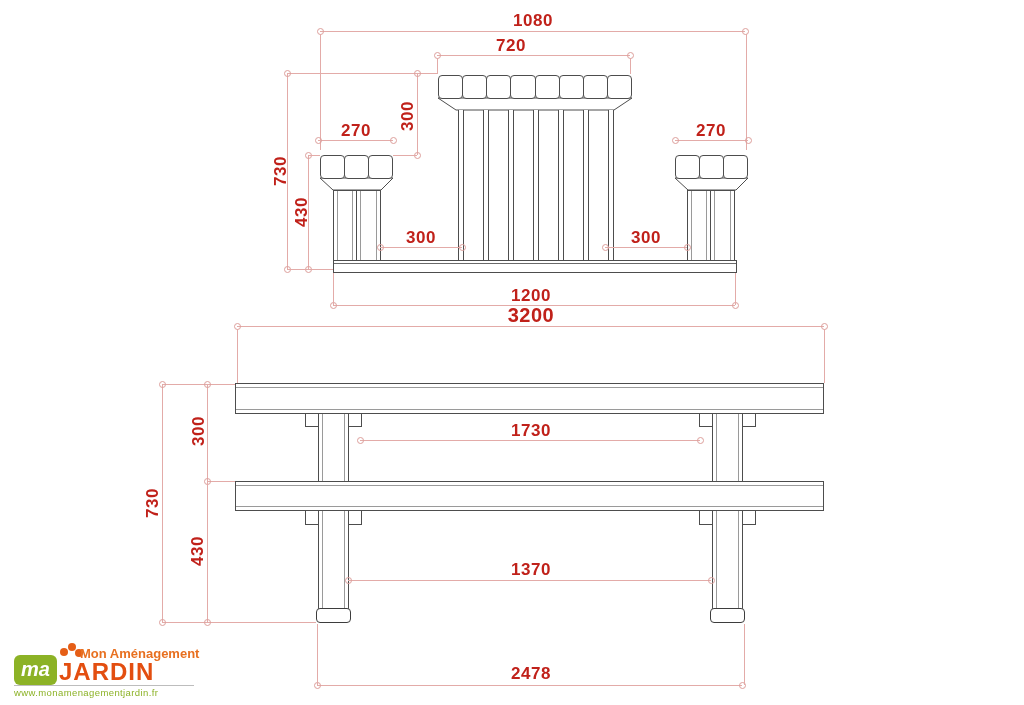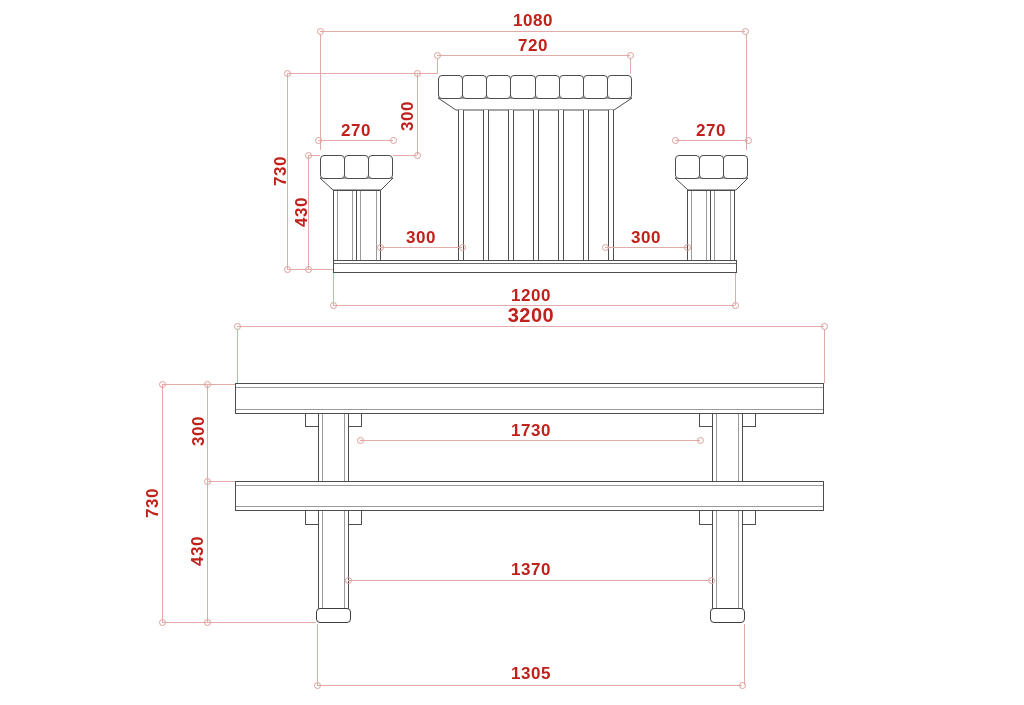--- a/index.html
+++ b/index.html
@@ -95,7 +95,7 @@
   <div class="dlv" style="left:320px;top:34px;height:116px;"></div>
   <div class="dlv" style="left:746px;top:34px;height:116px;"></div>
 
-  <div class="dim" style="left:533px;top:37px;">720</div>
+  <div class="dim" style="left:511px;top:37px;">720</div>
   <div class="dlh" style="left:437px;top:55px;width:193px;"></div>
   <div class="dc" style="left:437px;top:55px;"></div>
     <div class="dc" style="left:630px;top:55px;"></div>

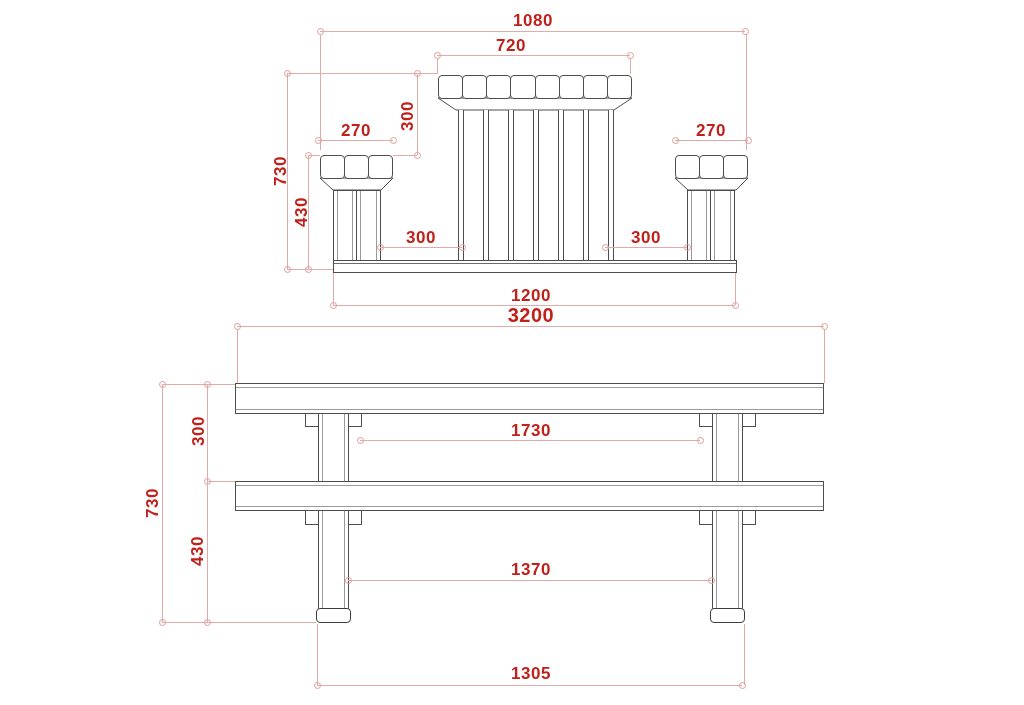--- a/index.html
+++ b/index.html
@@ -215,6 +215,18 @@
   <div class="dlv" style="left:317px;top:624px;height:61px;"></div>
   <div class="dlv" style="left:744px;top:624px;height:61px;"></div>
 
+  <div id="logo">
+    <div class="logo-square">
+      <span>ma</span>
+    </div>
+    <span class="clover-dot" style="left:48px;top:8px;"></span>
+    <span class="clover-dot" style="left:56px;top:3px;"></span>
+    <span class="clover-dot" style="left:63px;top:9px;"></span>
+    <div class="logo-tagline">Mon Aménagement</div>
+    <div class="logo-name">JARDIN</div>
+    <div class="logo-rule"></div>
+    <div class="logo-site">www.monamenagementjardin.fr</div>
+  </div>
 
 </div>
 

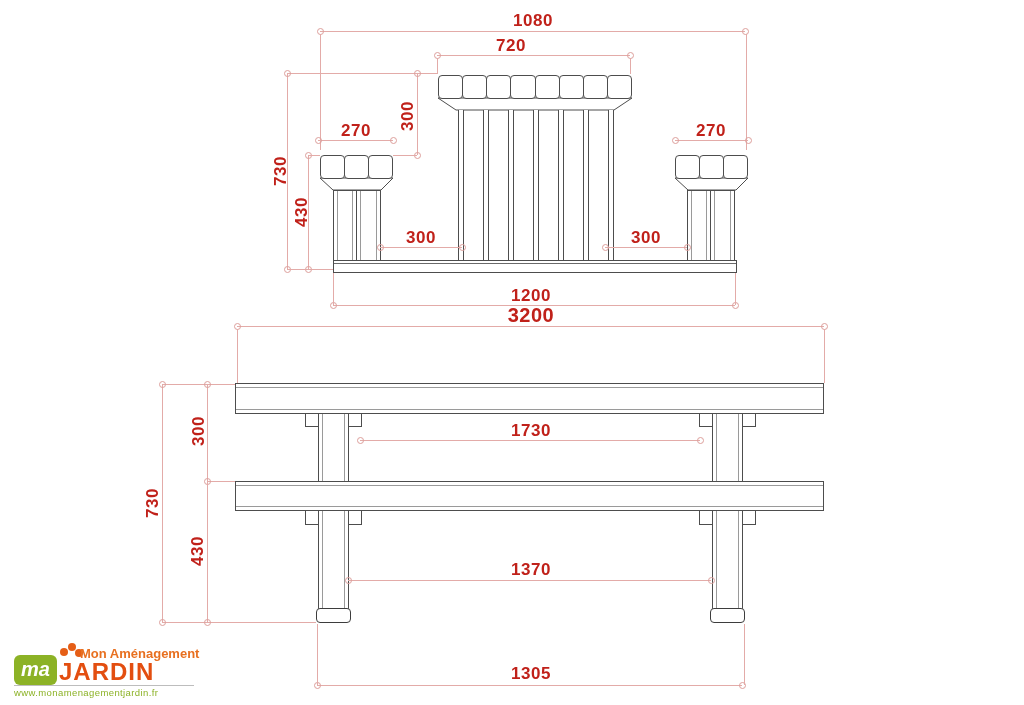--- a/index.html
+++ b/index.html
@@ -208,7 +208,7 @@
   <div class="dc" style="left:348px;top:580px;"></div>
     <div class="dc" style="left:711px;top:580px;"></div>
 
-  <div class="dim" style="left:531px;top:665px;">1305</div>
+  <div class="dim" style="left:531px;top:665px;">2478</div>
   <div class="dlh" style="left:317px;top:685px;width:425px;"></div>
   <div class="dc" style="left:317px;top:685px;"></div>
     <div class="dc" style="left:742px;top:685px;"></div>

